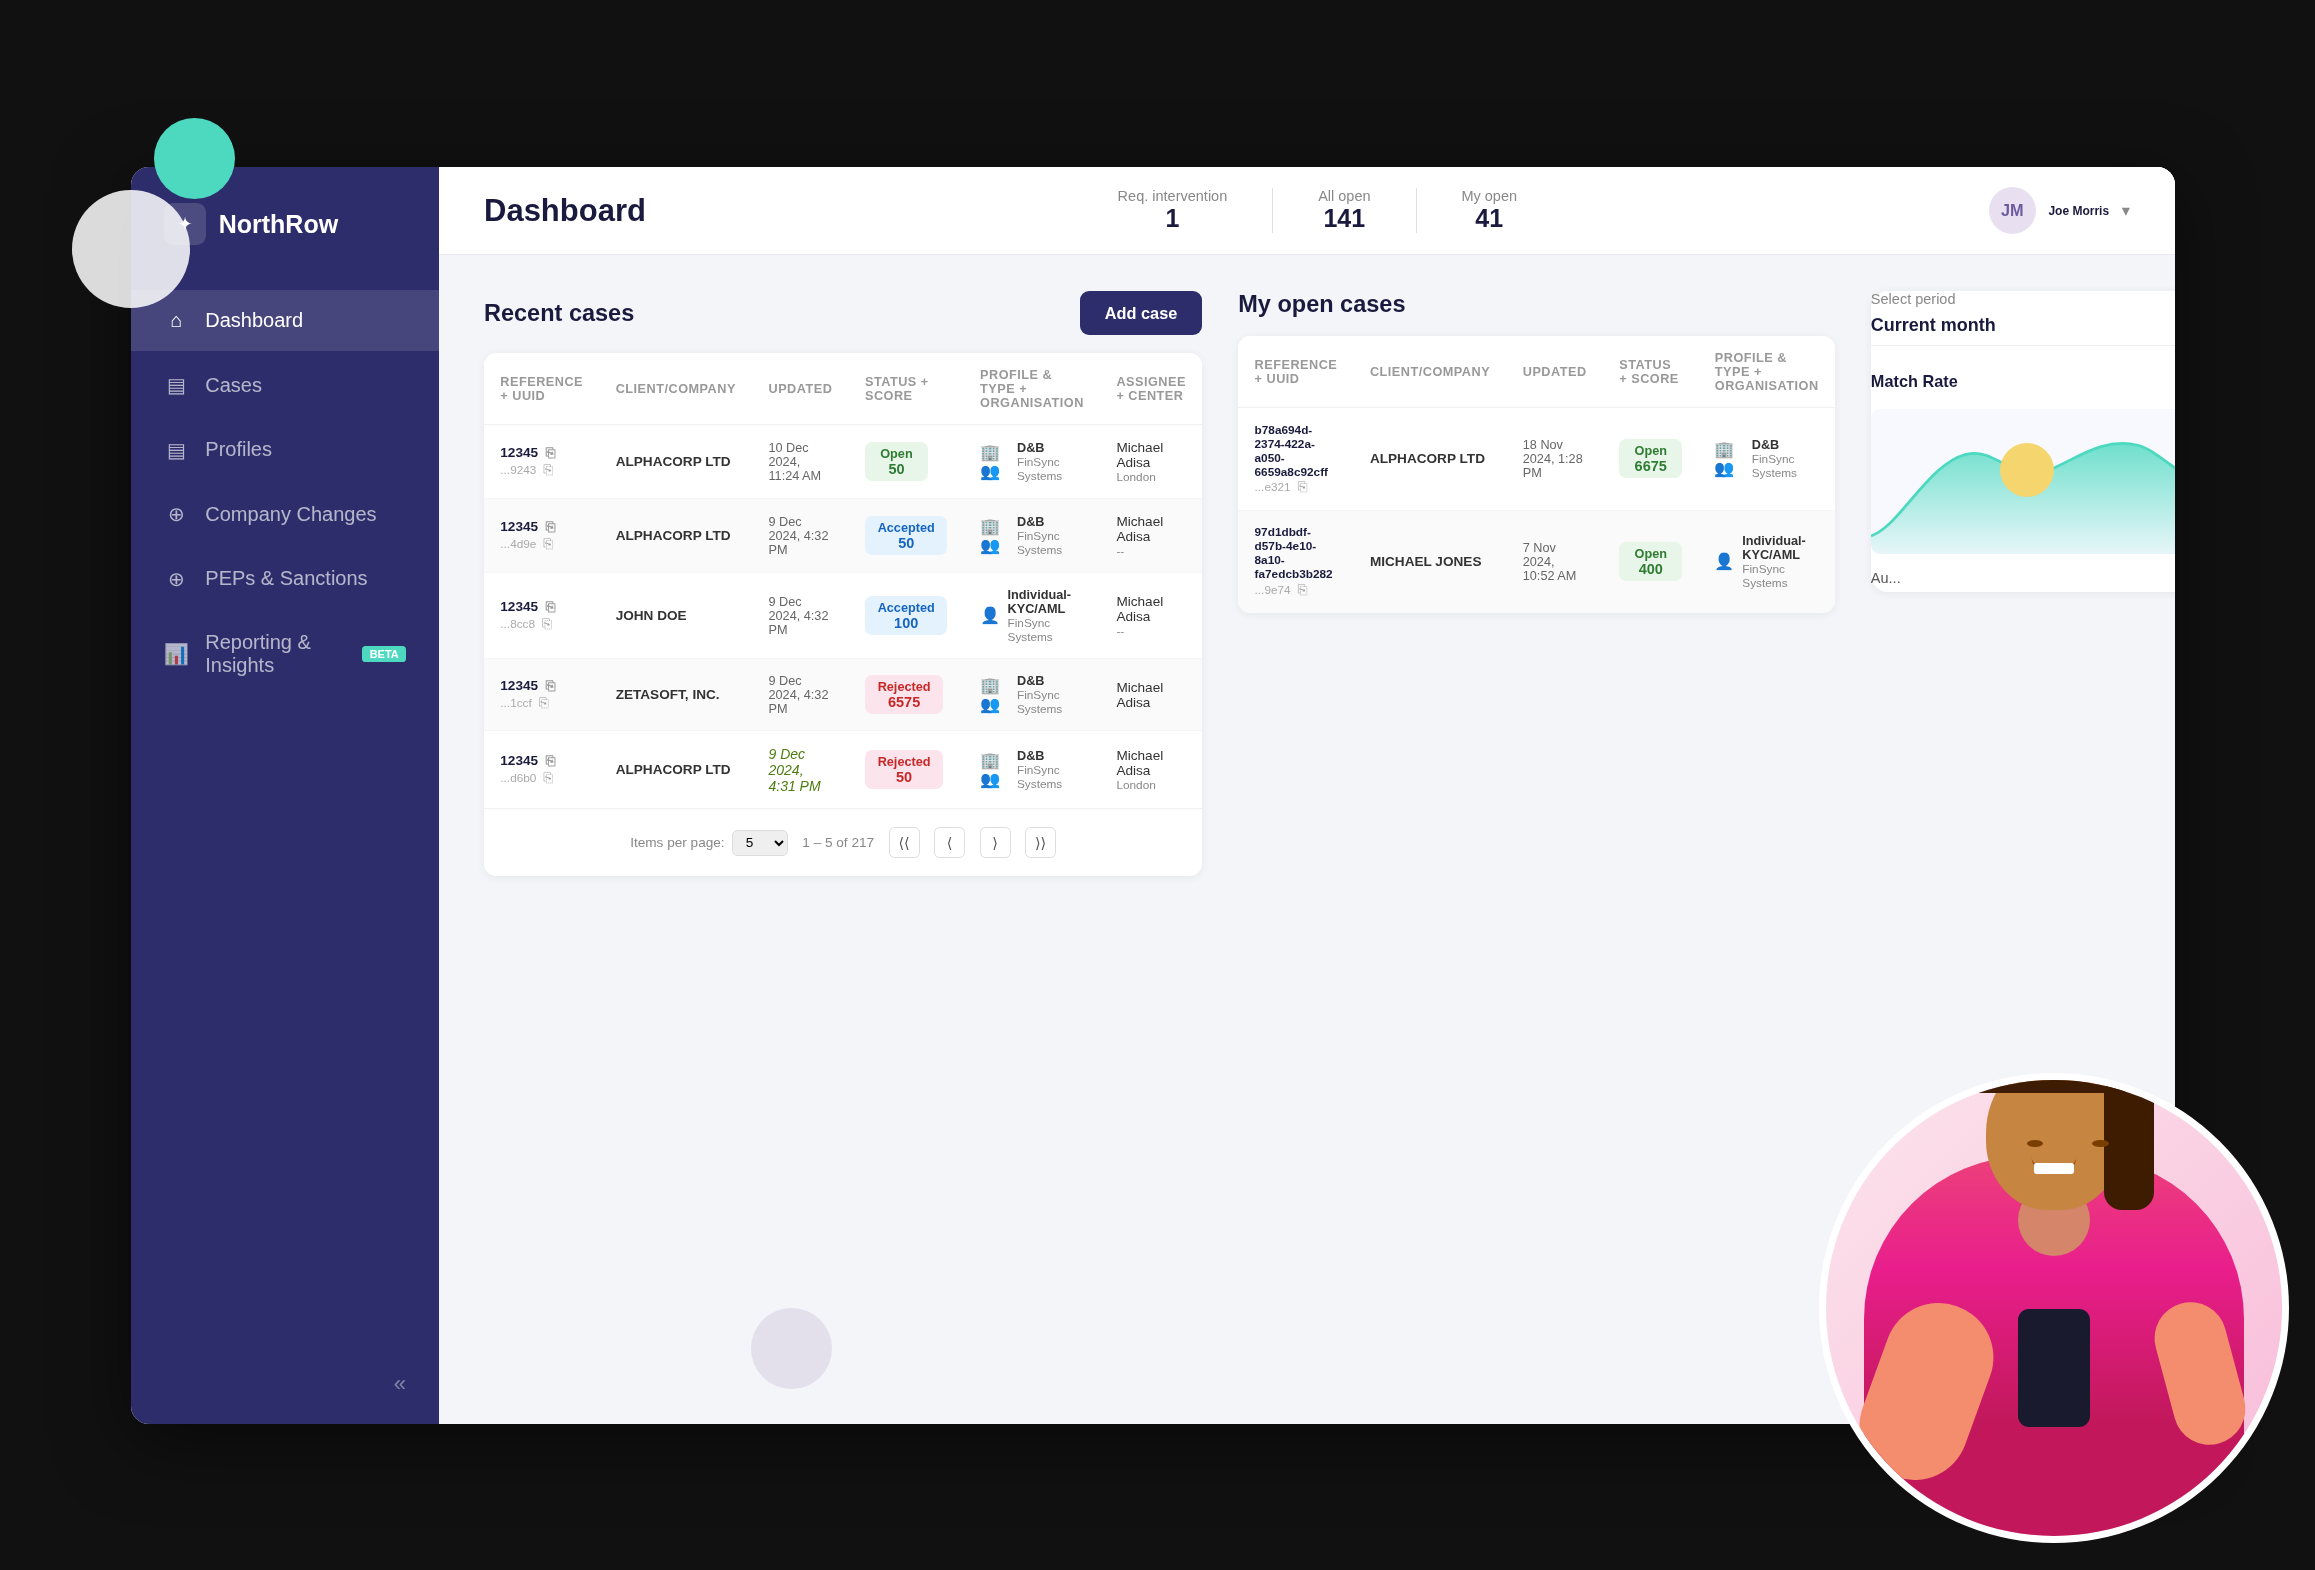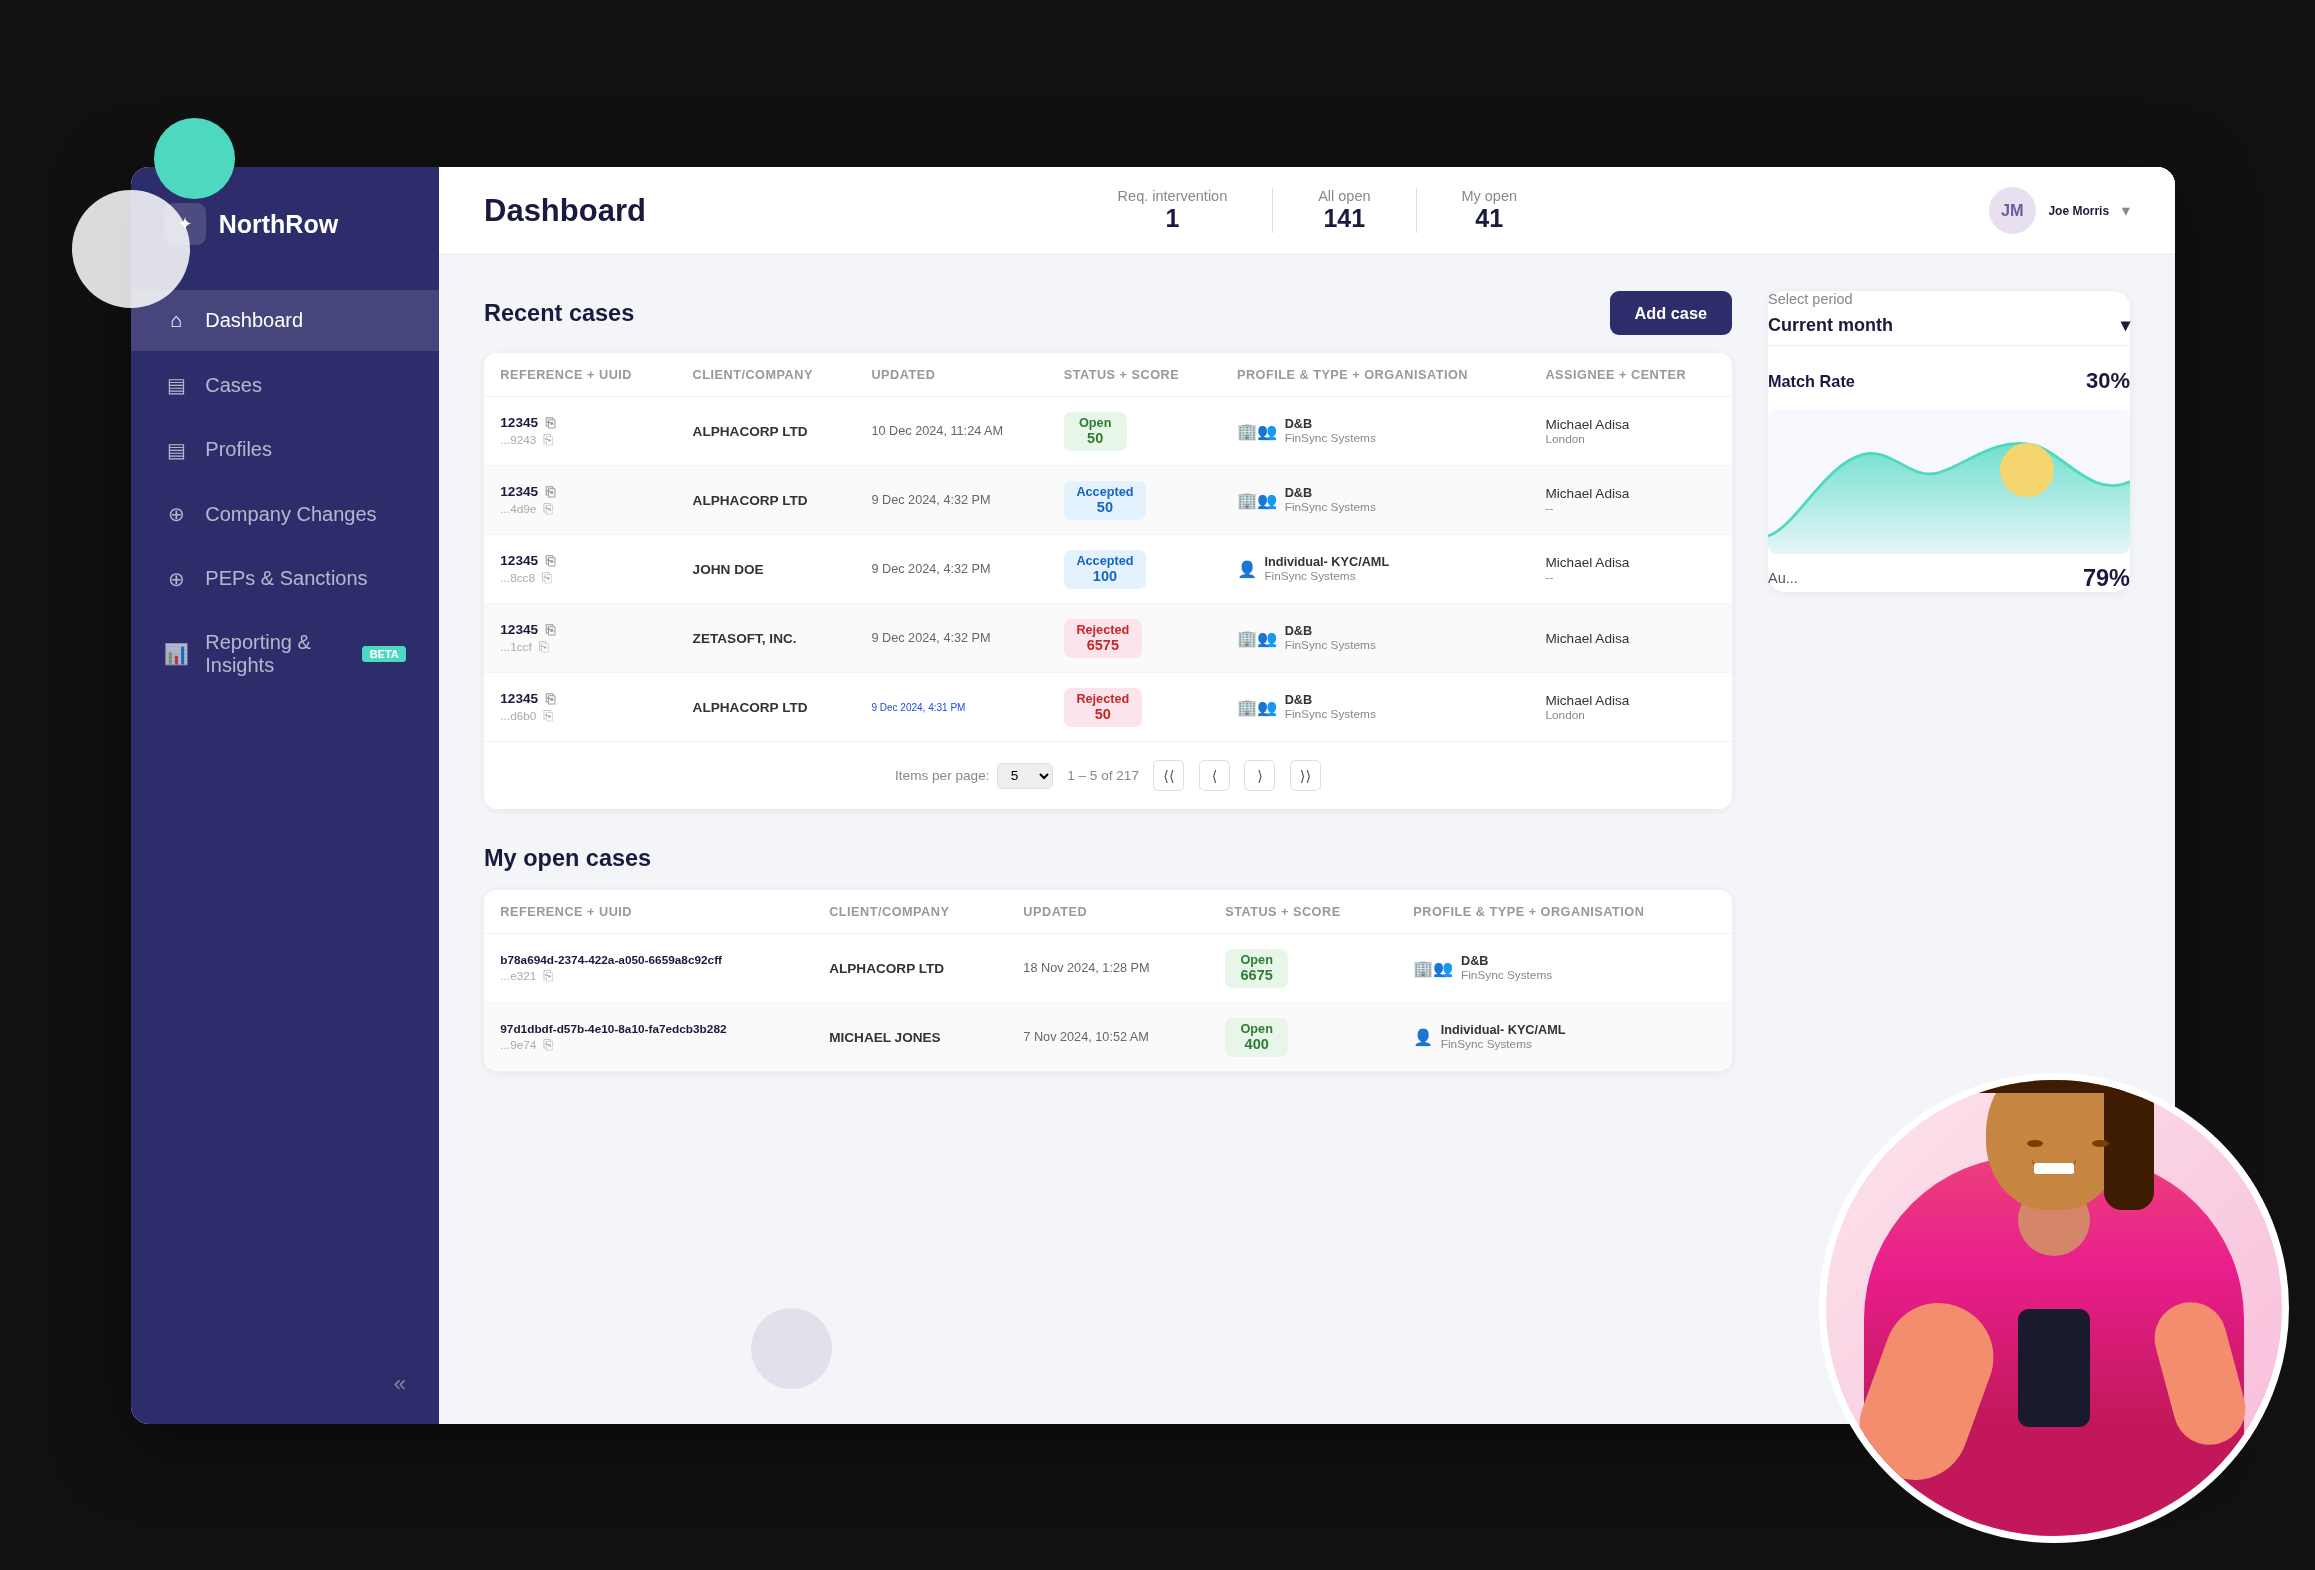--- a/index.html
+++ b/index.html
@@ -211,7 +211,7 @@
     .left-panel {
       flex: 1;
       display: flex;
-      flex-direction: column;
+      flex-direction: row;
       gap: 36px;
     }
 

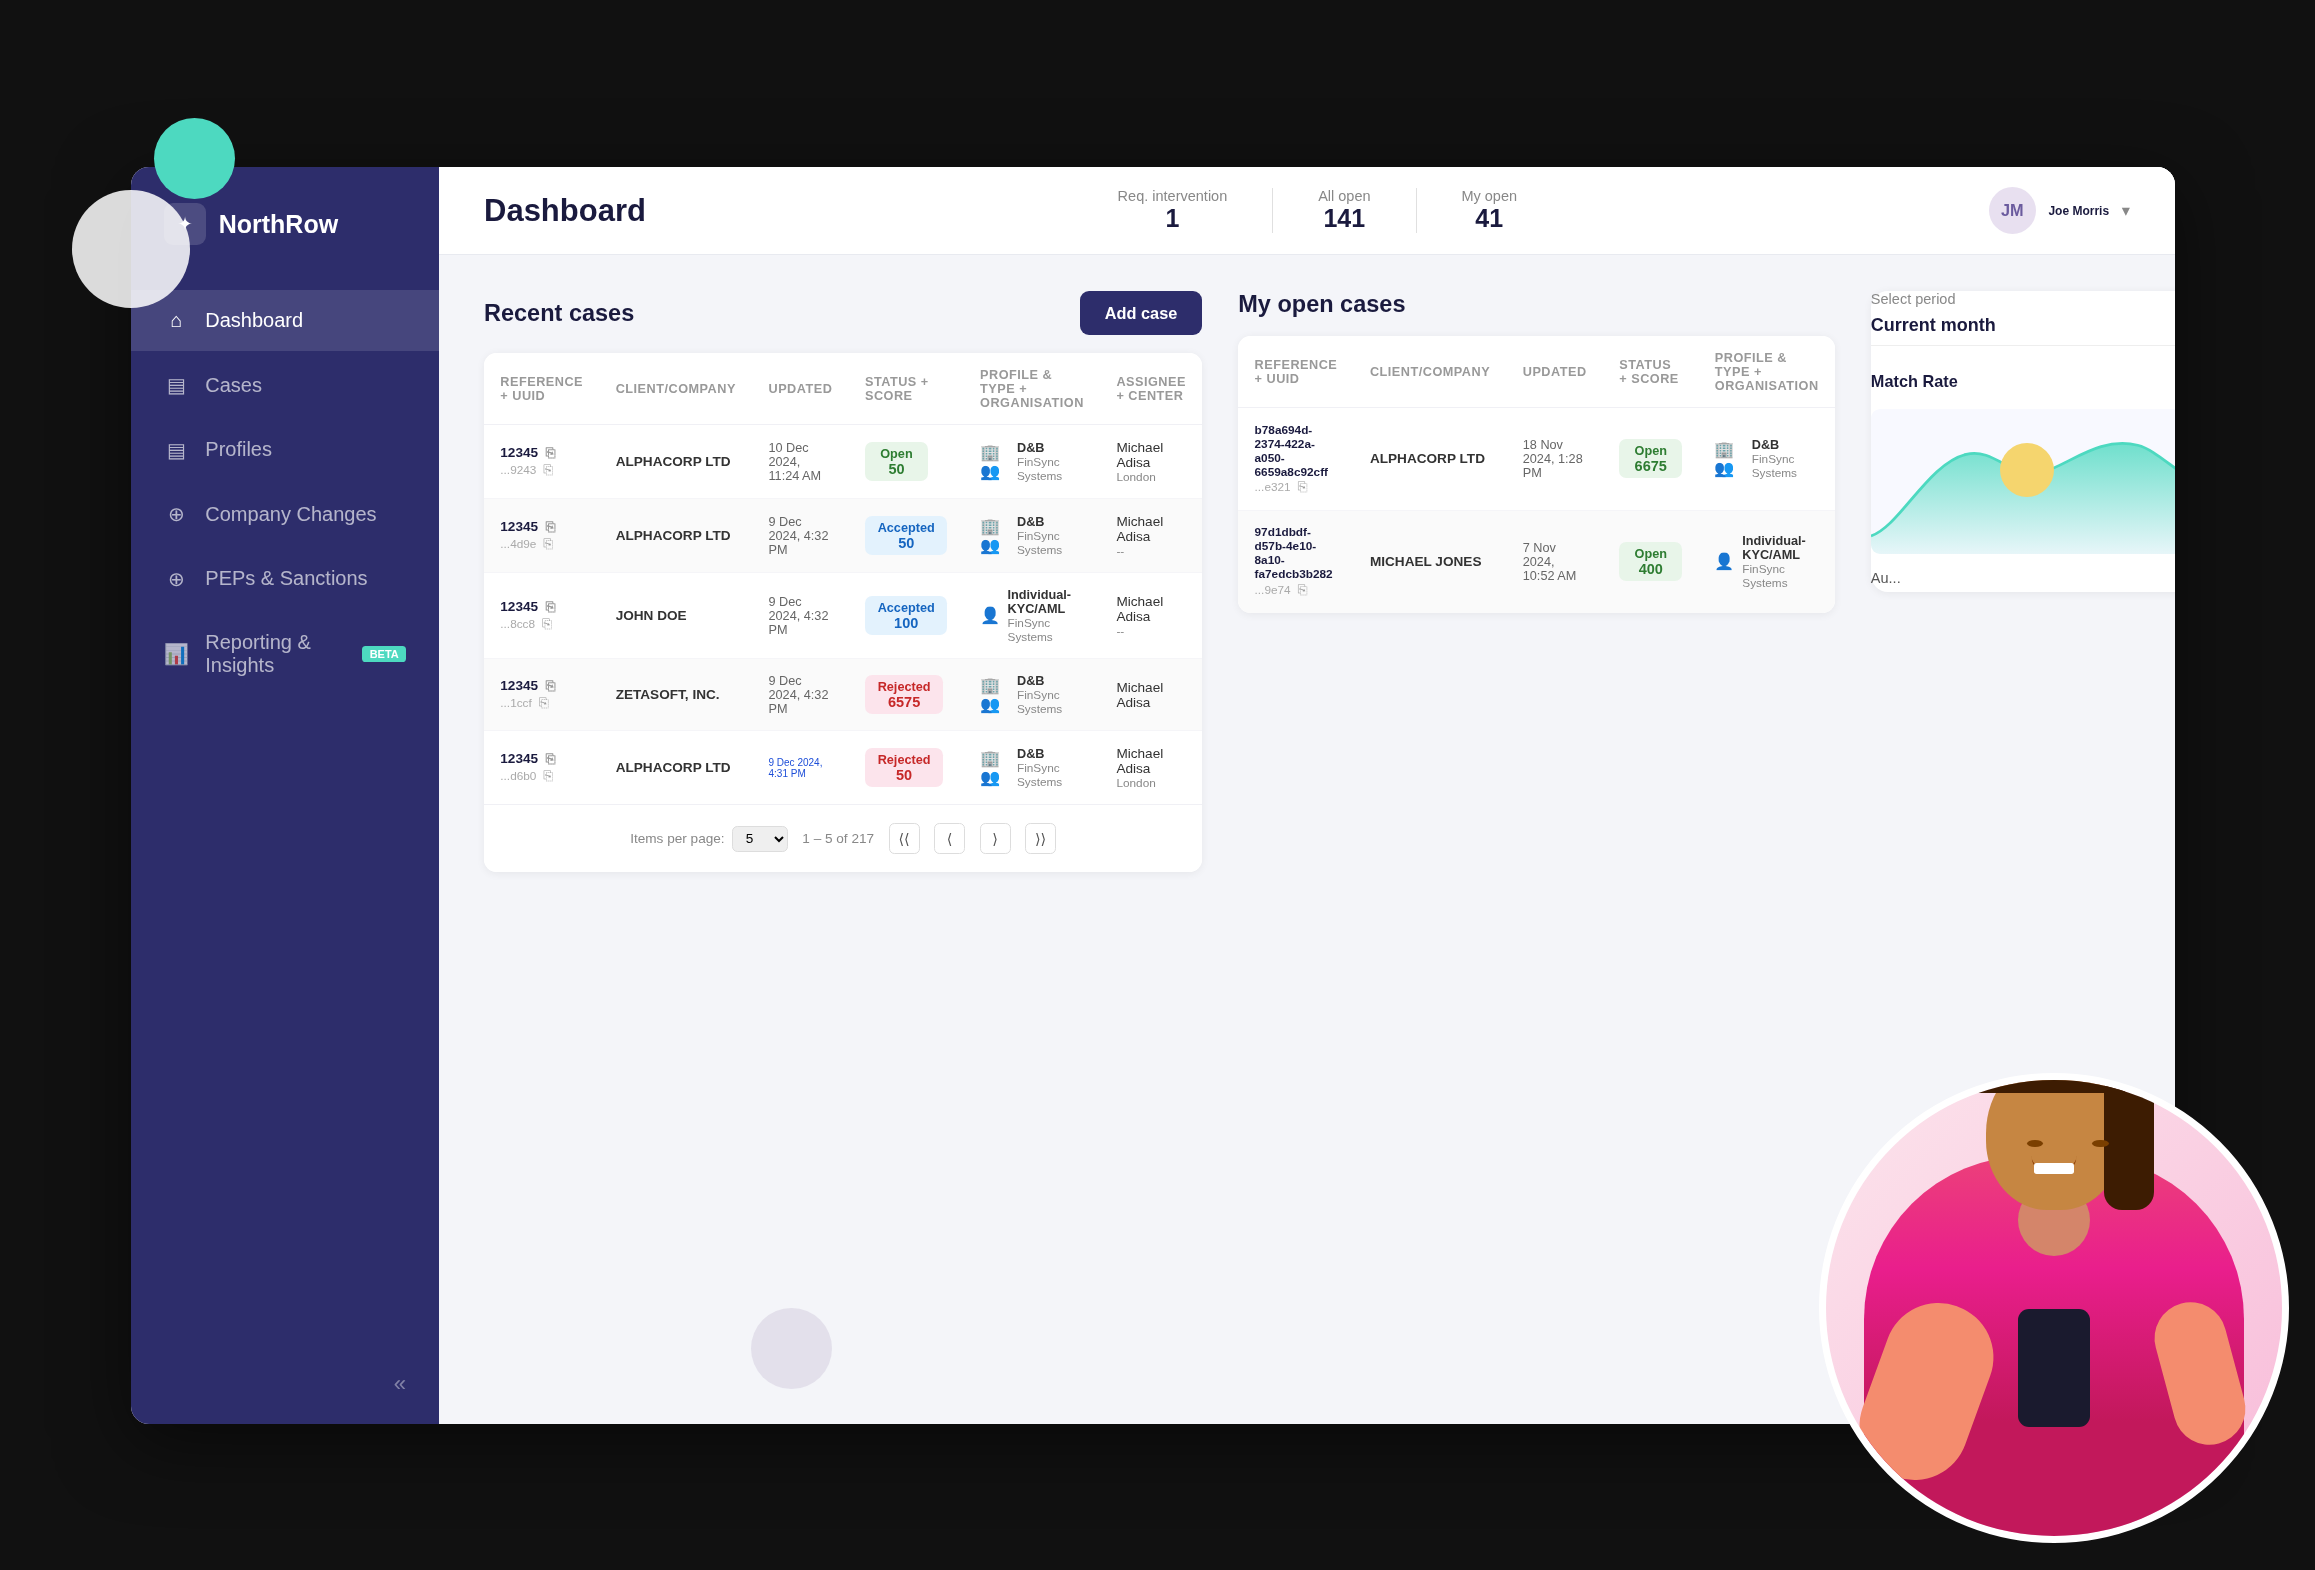--- a/index.html
+++ b/index.html
@@ -641,7 +641,7 @@
       </div>
     </td>
     <td style="font-weight:600;font-size:13.6px;">ALPHACORP LTD</td>
-    <td style="font-size:10px;color:#1d4ed8;">9 Dec 2024, 4:31 PM</td>
+    <td style="font-size:14px;color:#4d7c0f;font-style:italic;">9 Dec 2024, 4:31 PM</td>
     <td>
       <span class="status-badge status-rejected">
         Rejected<br><span class="score-val">50</span>

